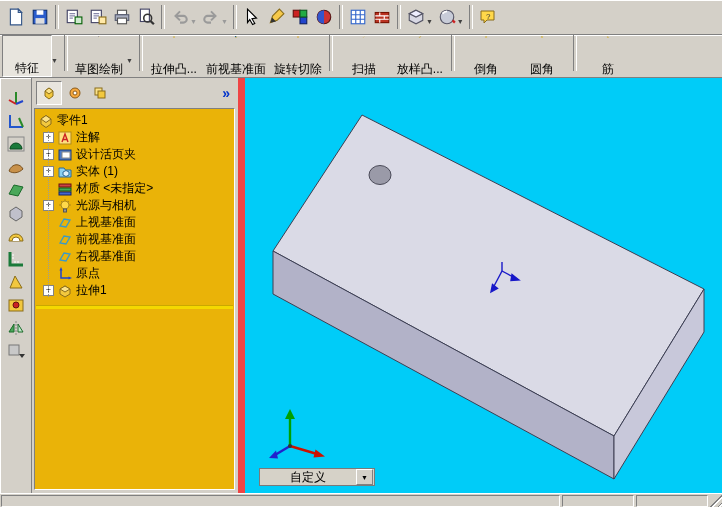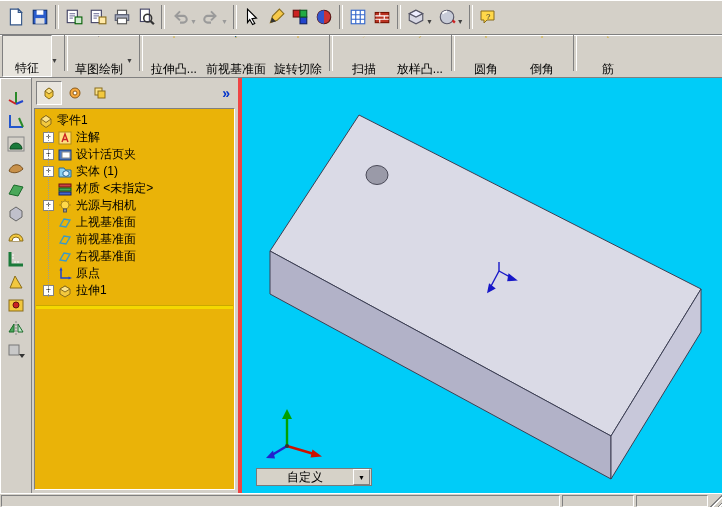--- a/index.html
+++ b/index.html
@@ -265,17 +265,17 @@
     <div class="sep tall"></div>
     <div class="fbtn">
       <svg viewBox="0 0 22 20">
+          <path d="M4 17V9l6-6h8v14z" fill="#f2c83e" stroke="#8a6d1a"></path>
+          <path d="M4 9l6-6" stroke="#2a8a2a" stroke-width="1.6"></path>
+        </svg>
+      <span class="flabel">倒角</span>
+    </div>
+    <div class="fbtn">
+      <svg viewBox="0 0 22 20">
           <path d="M4 17V9a6 6 0 0 1 6-6h8v14z" fill="#f2c83e" stroke="#8a6d1a"></path>
           <path d="M4 9a6 6 0 0 1 6-6" fill="none" stroke="#2a8a2a" stroke-width="1.6"></path>
         </svg>
       <span class="flabel">圆角</span>
-    </div>
-    <div class="fbtn">
-      <svg viewBox="0 0 22 20">
-          <path d="M4 17V9l6-6h8v14z" fill="#f2c83e" stroke="#8a6d1a"></path>
-          <path d="M4 9l6-6" stroke="#2a8a2a" stroke-width="1.6"></path>
-        </svg>
-      <span class="flabel">倒角</span>
     </div>
     <div class="sep tall"></div>
     <div class="fbtn">

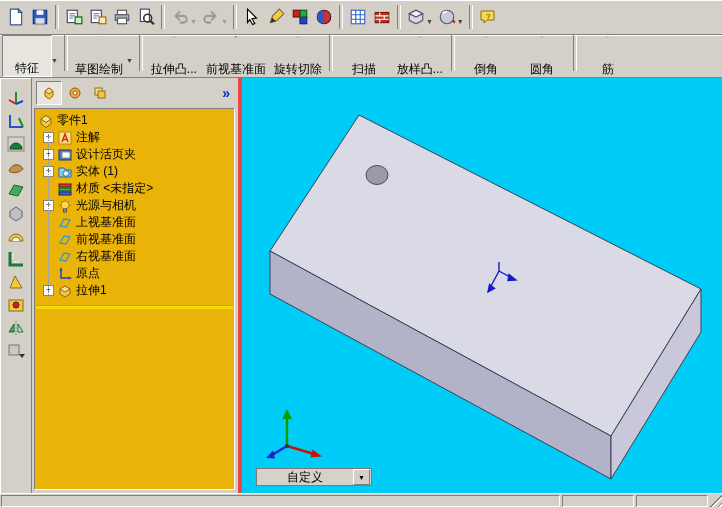--- a/index.html
+++ b/index.html
@@ -55,7 +55,7 @@
   .rollback{height:3px;background:#f4d800;border-top:1px solid #caa800;margin:6px 1px 0 1px;}
   
   .viewport{position:absolute;left:238px;top:78px;width:484px;height:415px;background:#00ccf8;
-            border-left:4px solid #ef4444;box-sizing:border-box;overflow:hidden;}
+            border-left:7px solid #ef4444;box-sizing:border-box;overflow:hidden;}
   .viewport svg.scene{position:absolute;left:0;top:0;}
   .viewcombo{position:absolute;left:14px;top:390px;width:116px;height:18px;background:#d6d2c8;
              border:1px solid #7a7a7a;display:flex;align-items:center;box-sizing:border-box;}

